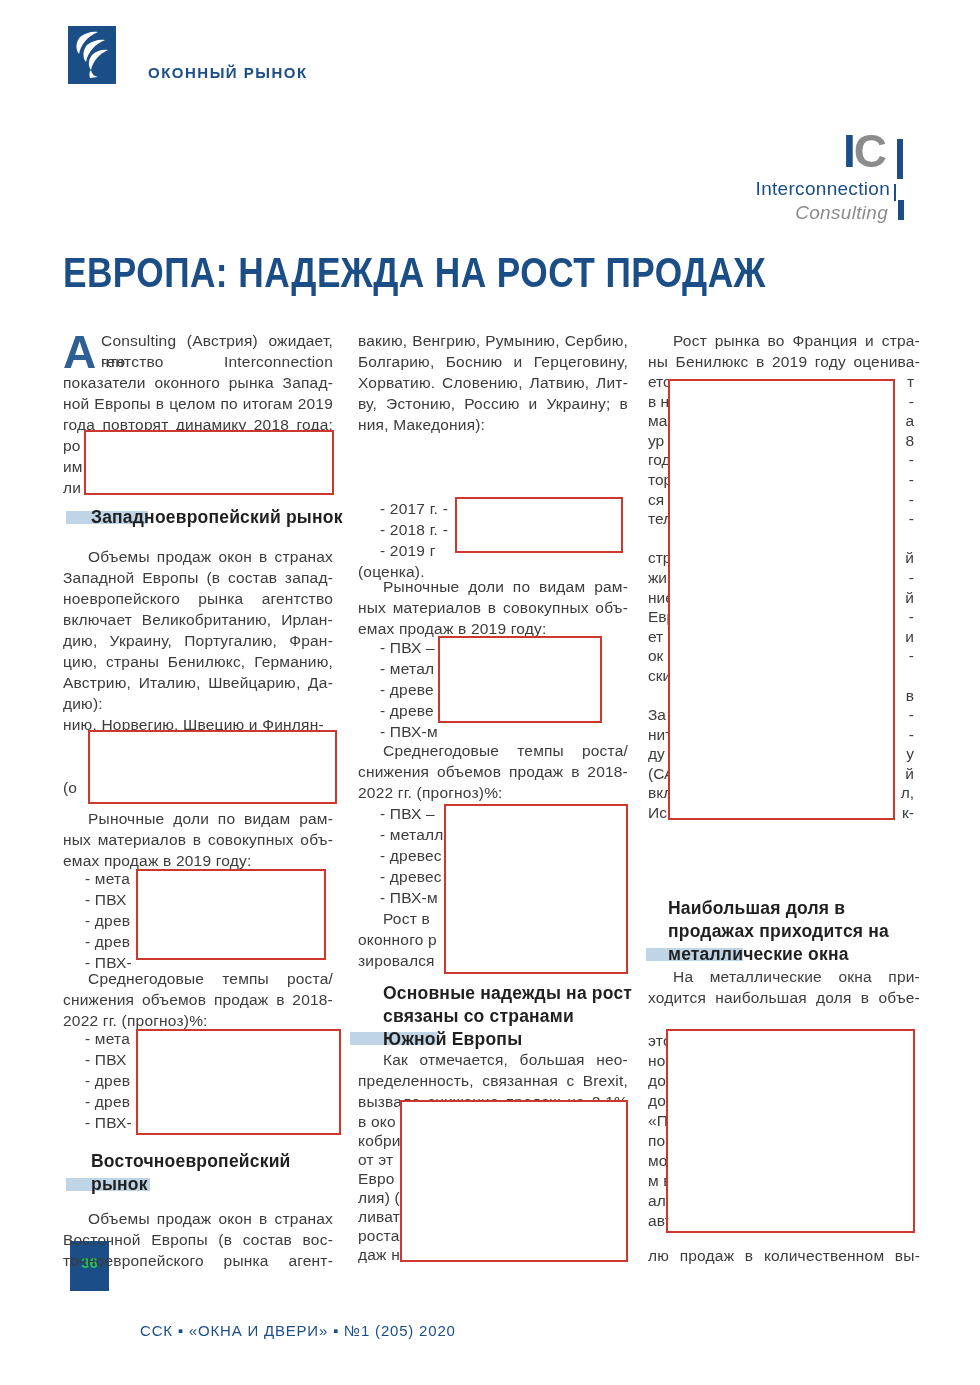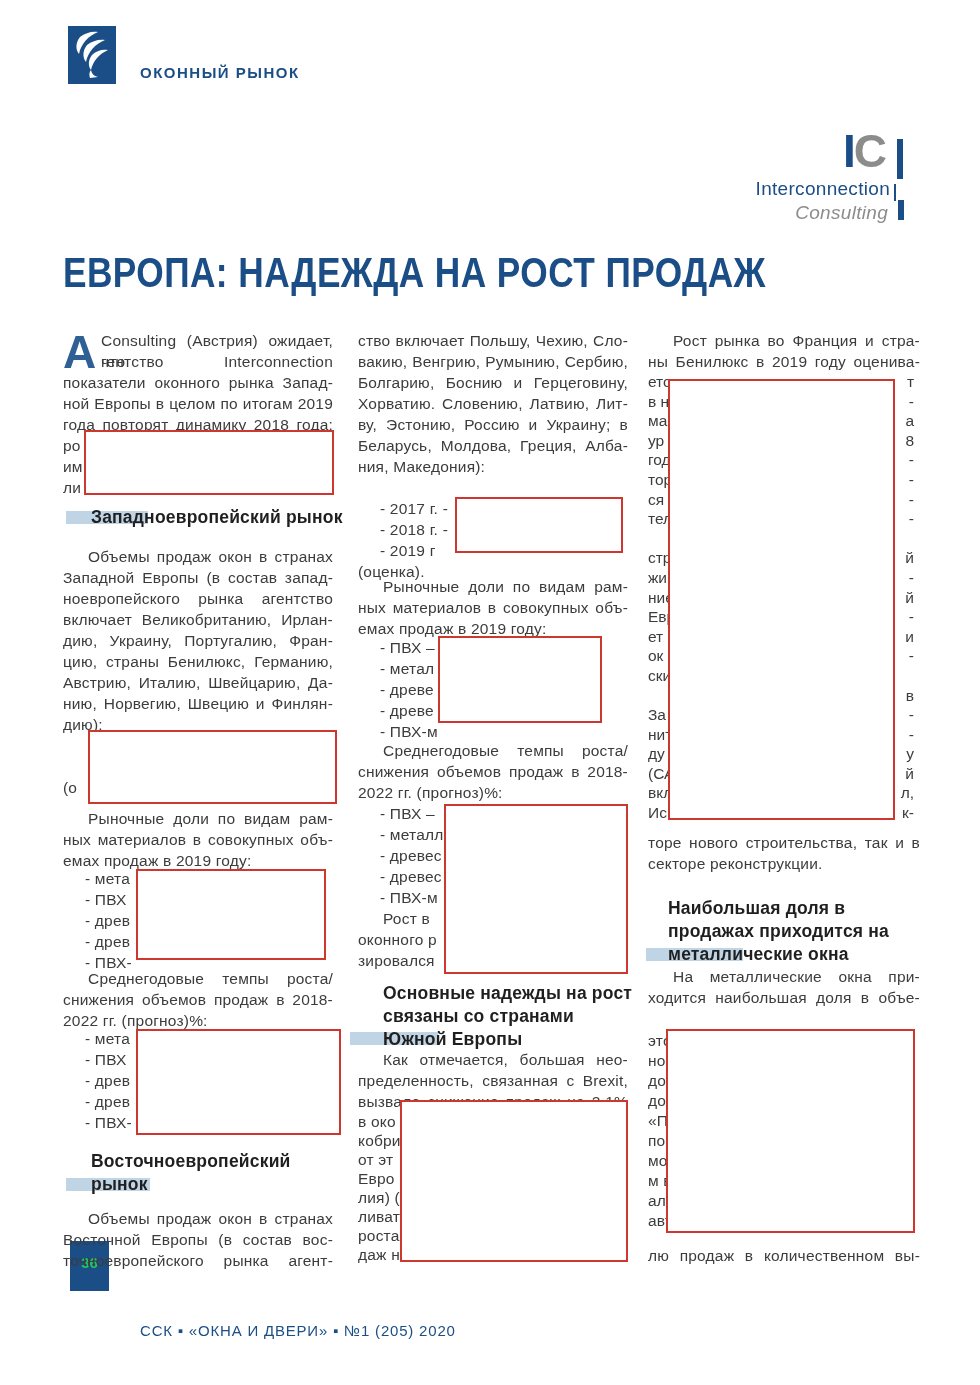--- a/index.html
+++ b/index.html
@@ -7,7 +7,7 @@
         font-family:"Liberation Sans",sans-serif;overflow:hidden;}
   
   .pub-logo{position:absolute;left:68px;top:26px;width:48px;height:58px;background:var(--brand-navy,#1b4e87);}
-  .section-label{position:absolute;left:140px;top:64px;font-size:15px;font-weight:bold;
+  .section-label{position:absolute;left:148px;top:64px;font-size:15px;font-weight:bold;
         letter-spacing:1.5px;color:var(--brand-navy,#1b4e87);}
   
   .ic{position:absolute;left:764px;top:128px;width:142px;height:100px;}

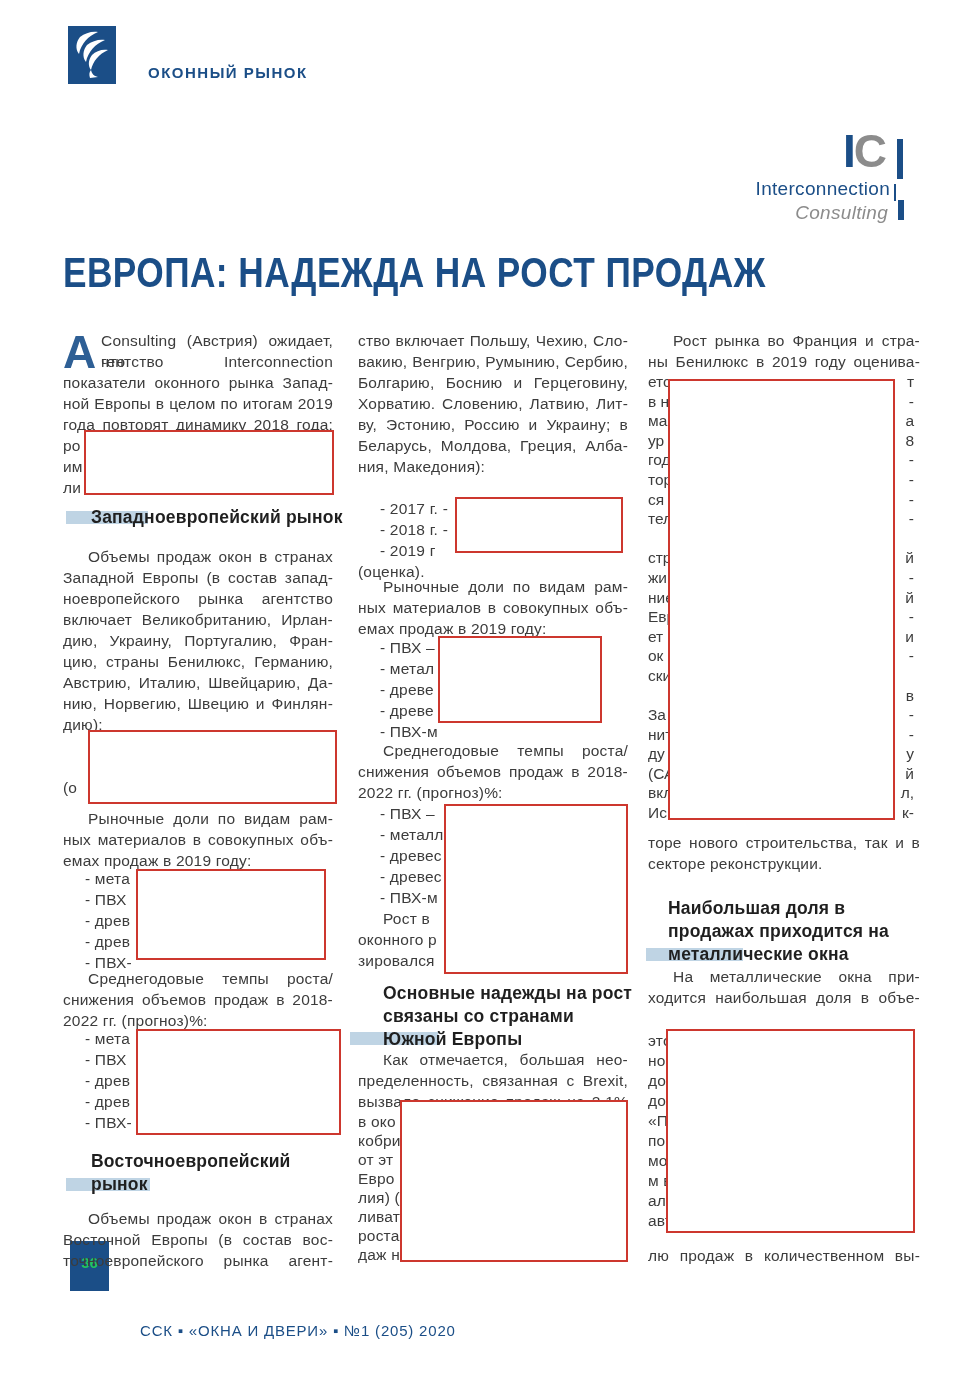--- a/index.html
+++ b/index.html
@@ -154,7 +154,6 @@
 
   <div class="blk pe" style="left:358px;top:330px;width:270px;">
 
-  <div class="ln">ство включает Польшу, Чехию, Сло-</div>
       <div class="ln">вакию, Венгрию, Румынию, Сербию,</div>
       <div class="ln">Болгарию, Боснию и Герцеговину,</div>
       <div class="ln">Хорватию. Словению, Латвию, Лит-</div>

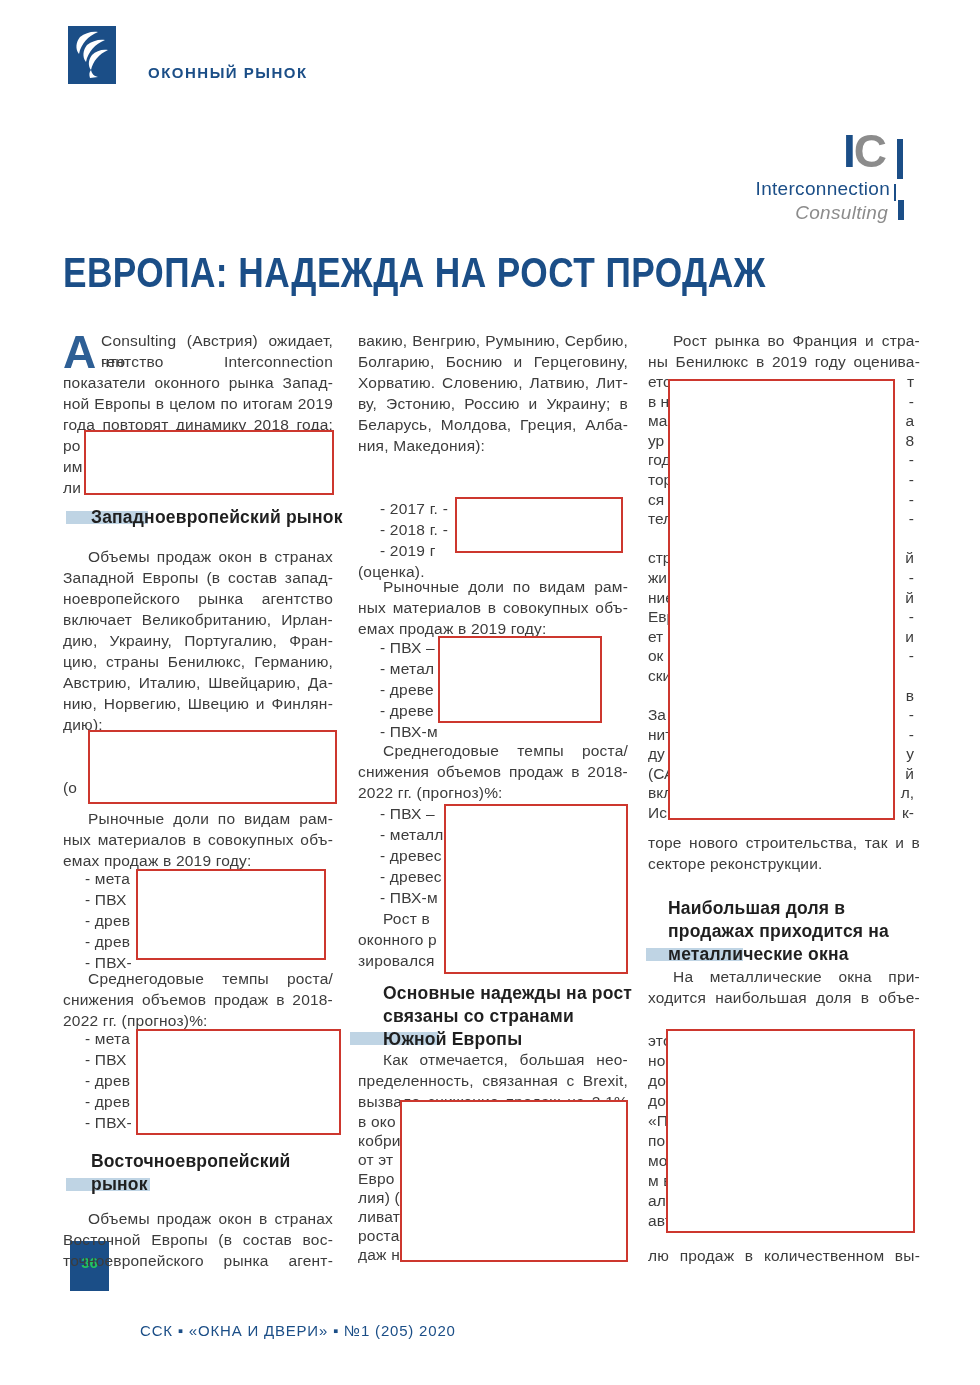--- a/index.html
+++ b/index.html
@@ -158,7 +158,6 @@
       <div class="ln">Болгарию, Боснию и Герцеговину,</div>
       <div class="ln">Хорватию. Словению, Латвию, Лит-</div>
       <div class="ln">ву, Эстонию, Россию и Украину; в</div>
-      <div class="ln">Беларусь, Молдова, Греция, Алба-</div>
       <div class="ln">ния, Македония):</div>
     </div>
   <div class="blk li" style="left:358px;top:498px;width:270px;">

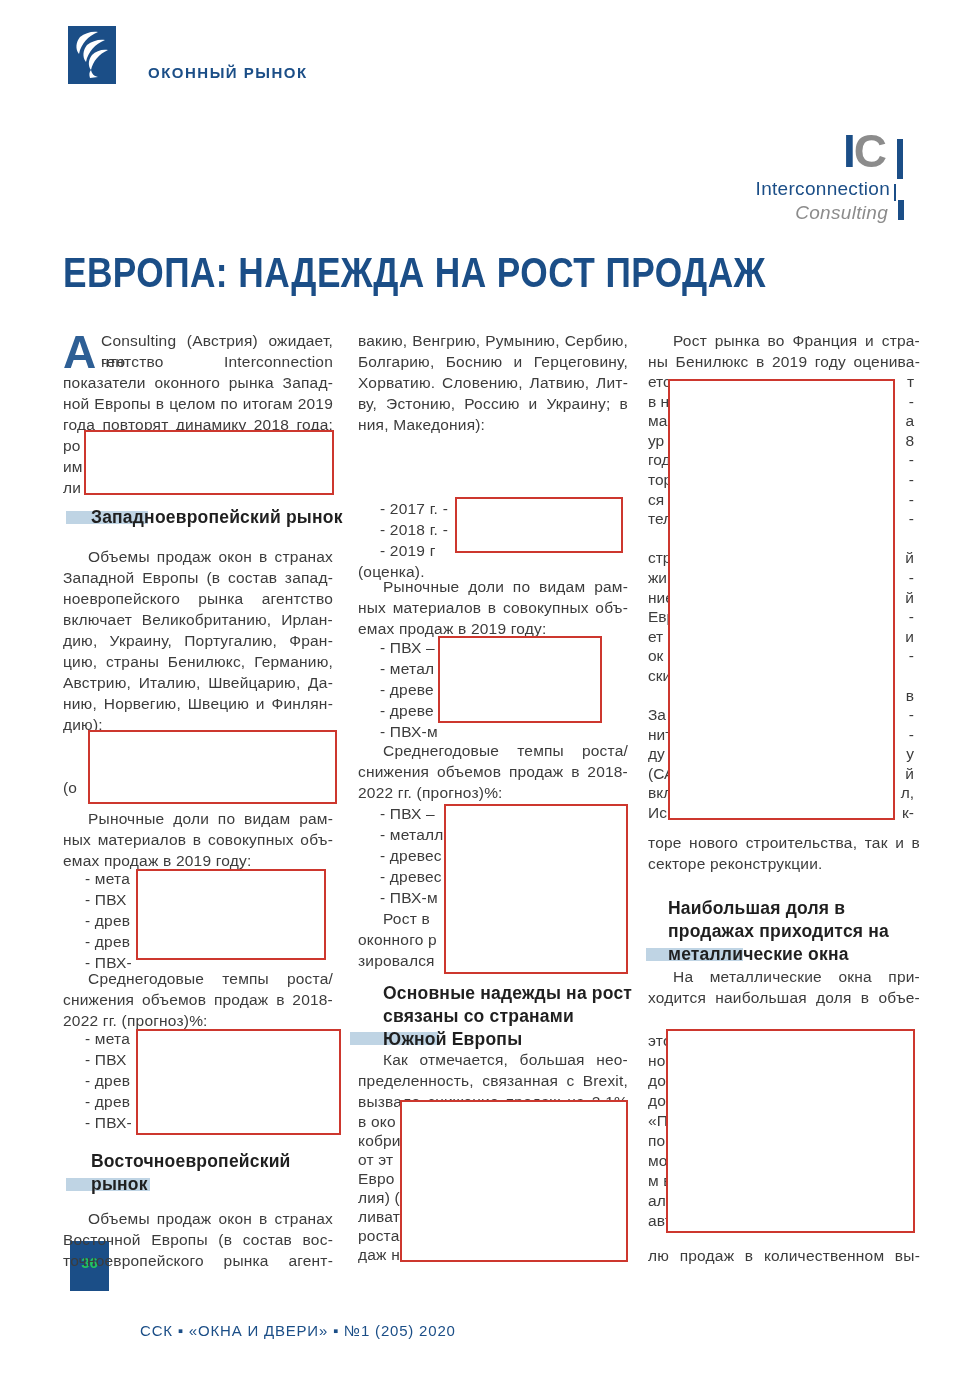--- a/index.html
+++ b/index.html
@@ -106,8 +106,8 @@
       <div class="ln">дию, Украину, Португалию, Фран-</div>
       <div class="ln">цию, страны Бенилюкс, Германию,</div>
       <div class="ln">Австрию, Италию, Швейцарию, Да-</div>
+      <div class="ln">дию):</div>
       <div class="ln">нию, Норвегию, Швецию и Финлян-</div>
-      <div class="ln">дию):</div>
     </div>
   <div class="blk fl" style="left:63px;top:777px;width:270px;">
     <div class="ln">(о</div>

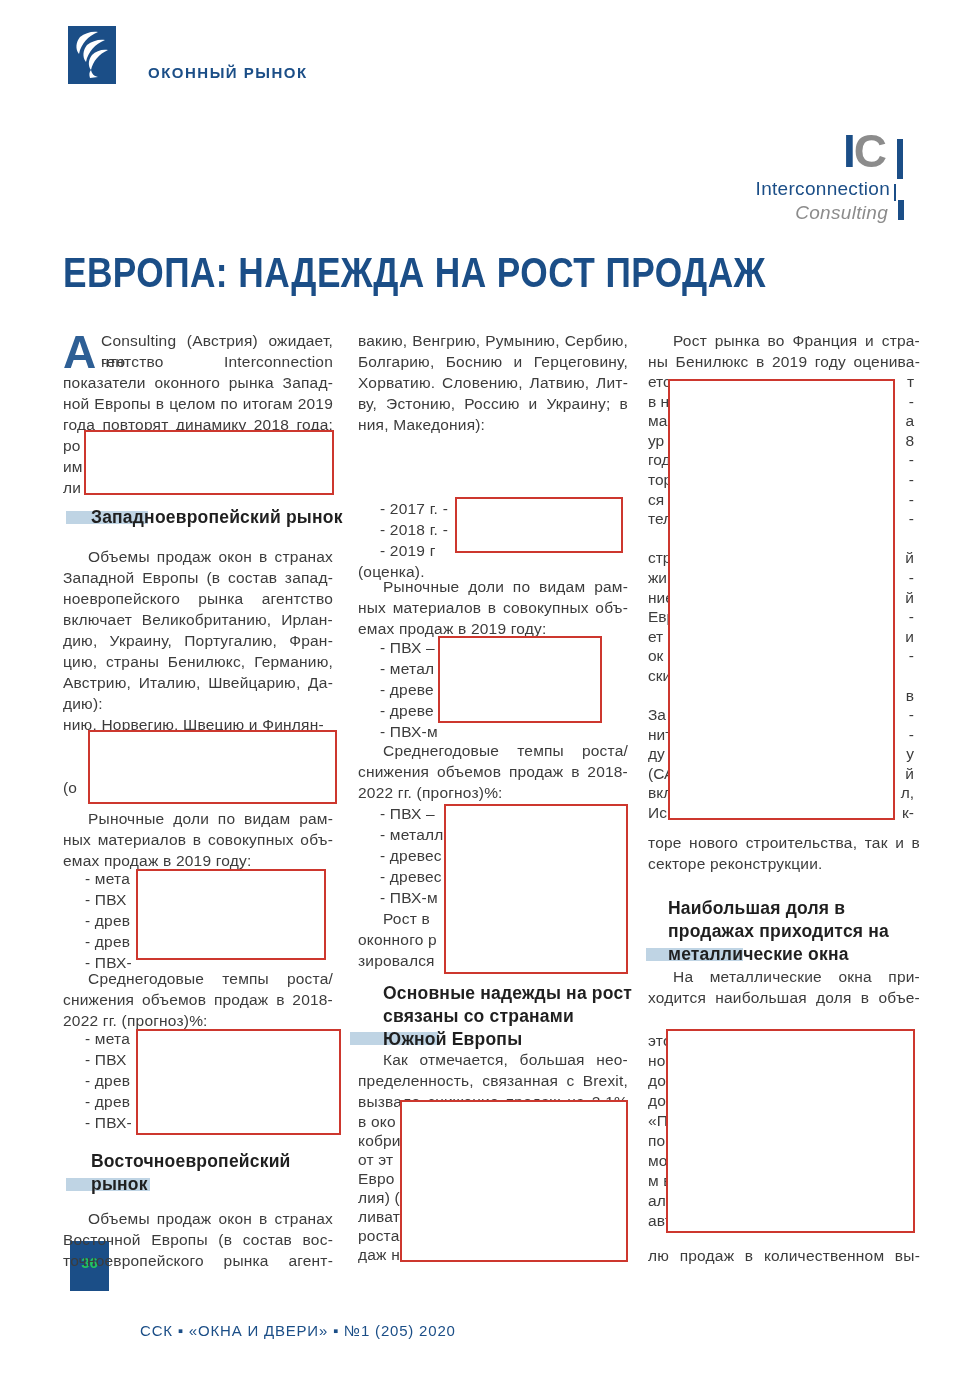--- a/index.html
+++ b/index.html
@@ -327,11 +327,6 @@
       <span>к-</span>
     </div>
     </div>
-  <div class="blk pe" style="left:648px;top:832px;width:272px;">
-
-  <div class="ln">торе нового строительства, так и в</div>
-      <div class="ln">секторе реконструкции.</div>
-    </div>
   <div class="hd" style="left:648px;top:897px;width:272px;padding-left:20px;">
 
   <div class="ln">Наибольшая доля в</div>

